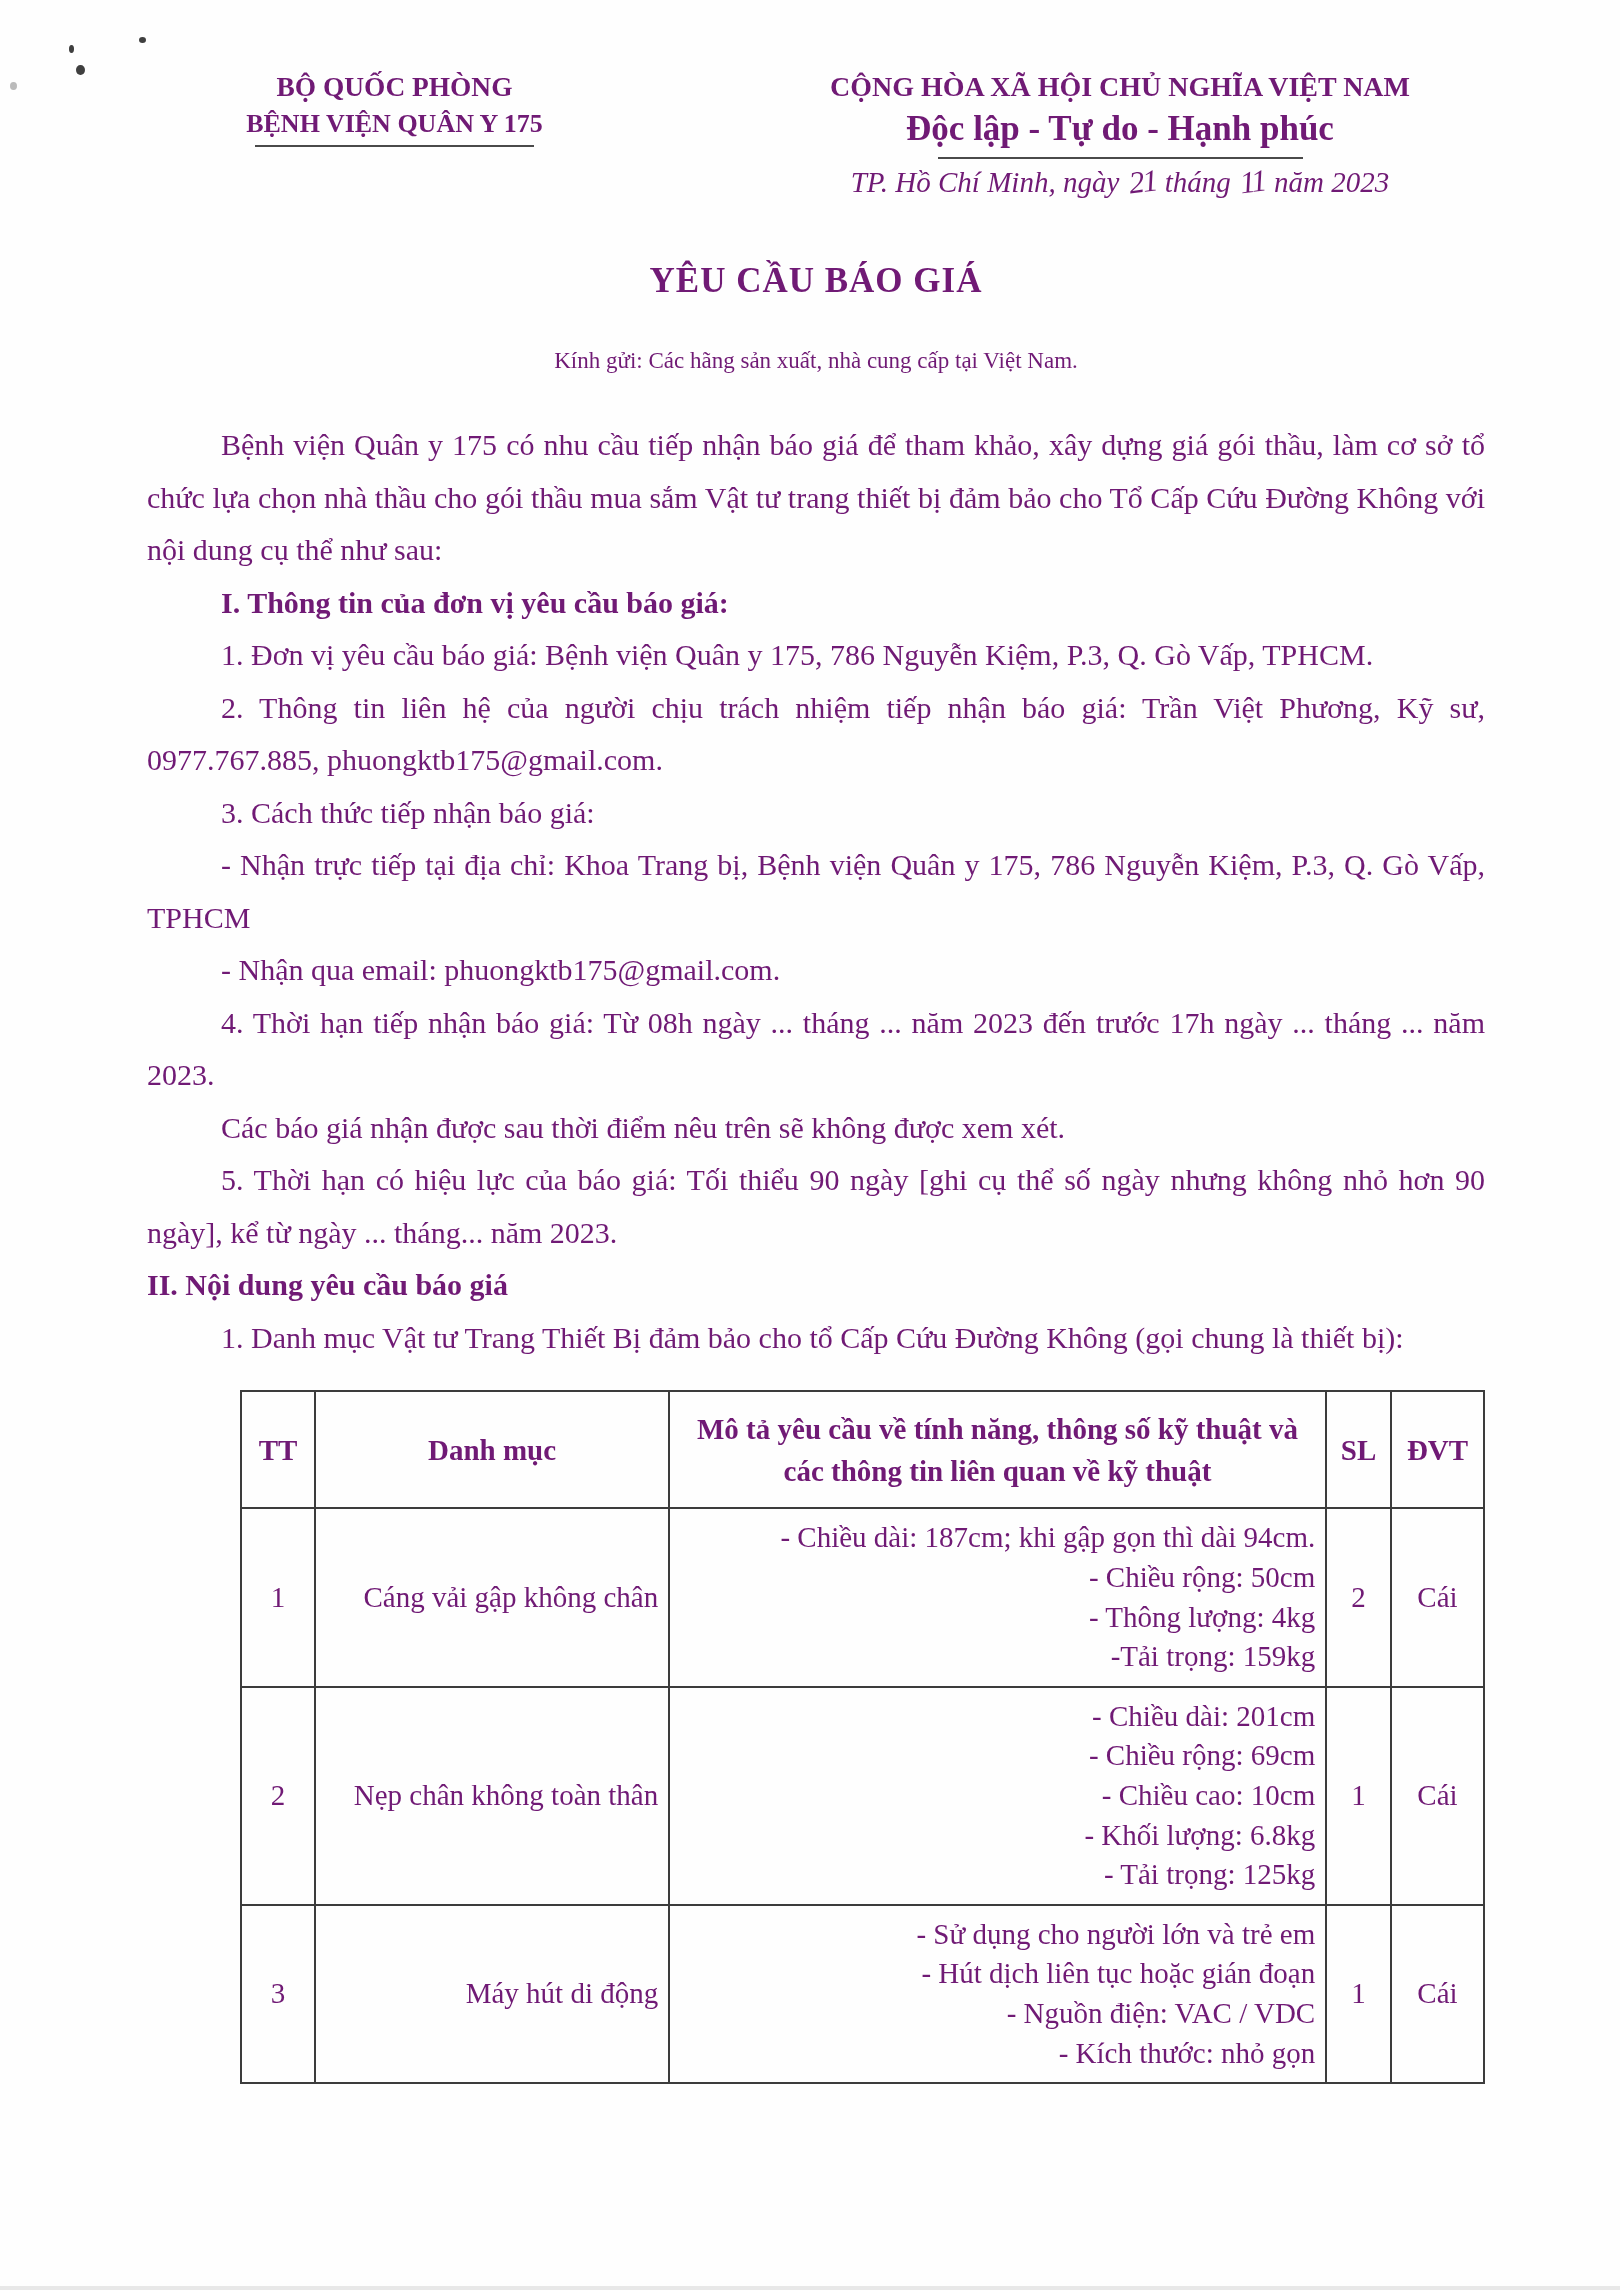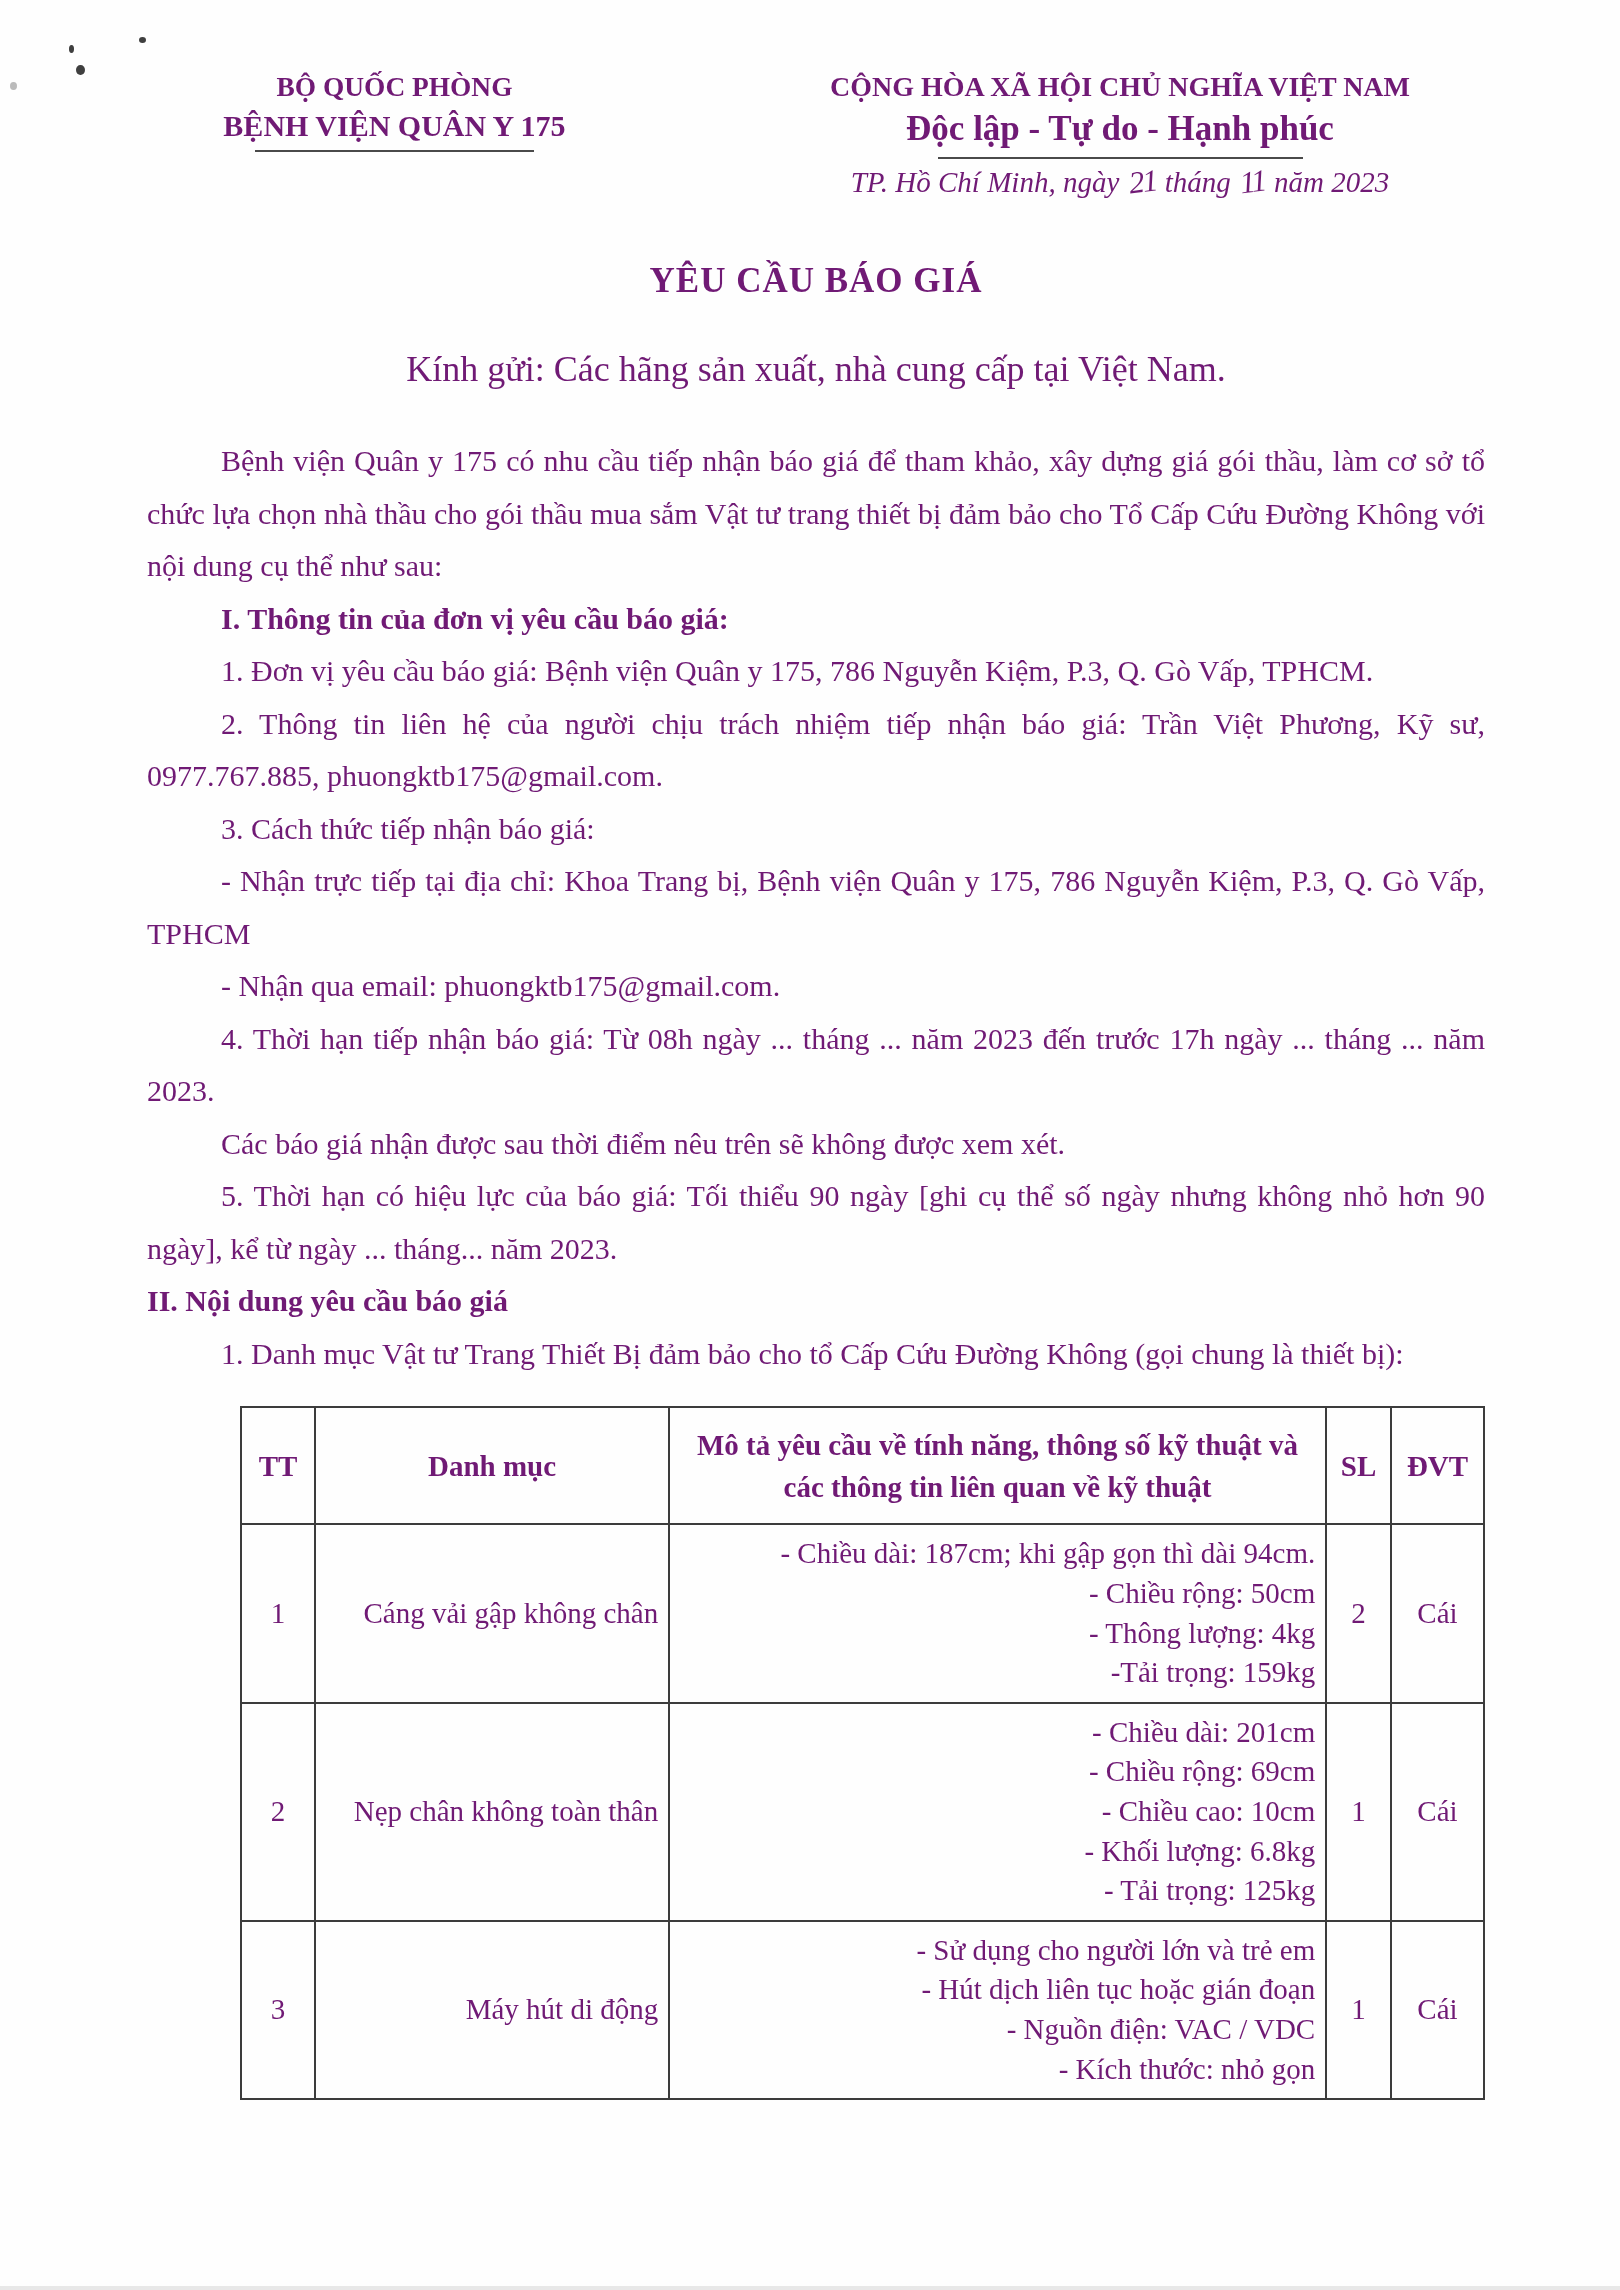--- a/index.html
+++ b/index.html
@@ -20,7 +20,7 @@
   .hdr-spacer{flex:1;}
   .hdr-right{width:730px;text-align:center;}
   .hdr-left .l1{font-weight:bold;font-size:27.4px;line-height:1.35;}
-  .hdr-left .l2{font-weight:bold;font-size:30px;line-height:1.35;}
+  .hdr-left .l2{font-weight:bold;font-size:26px;line-height:1.35;}
   .hdr-right .l1{font-weight:bold;font-size:28px;line-height:1.3;}
   .hdr-right .l2{font-weight:bold;font-size:35px;line-height:1.35;}
   .rule{height:2px;background:#4a4a4a;margin:3.9px auto 0 auto;}

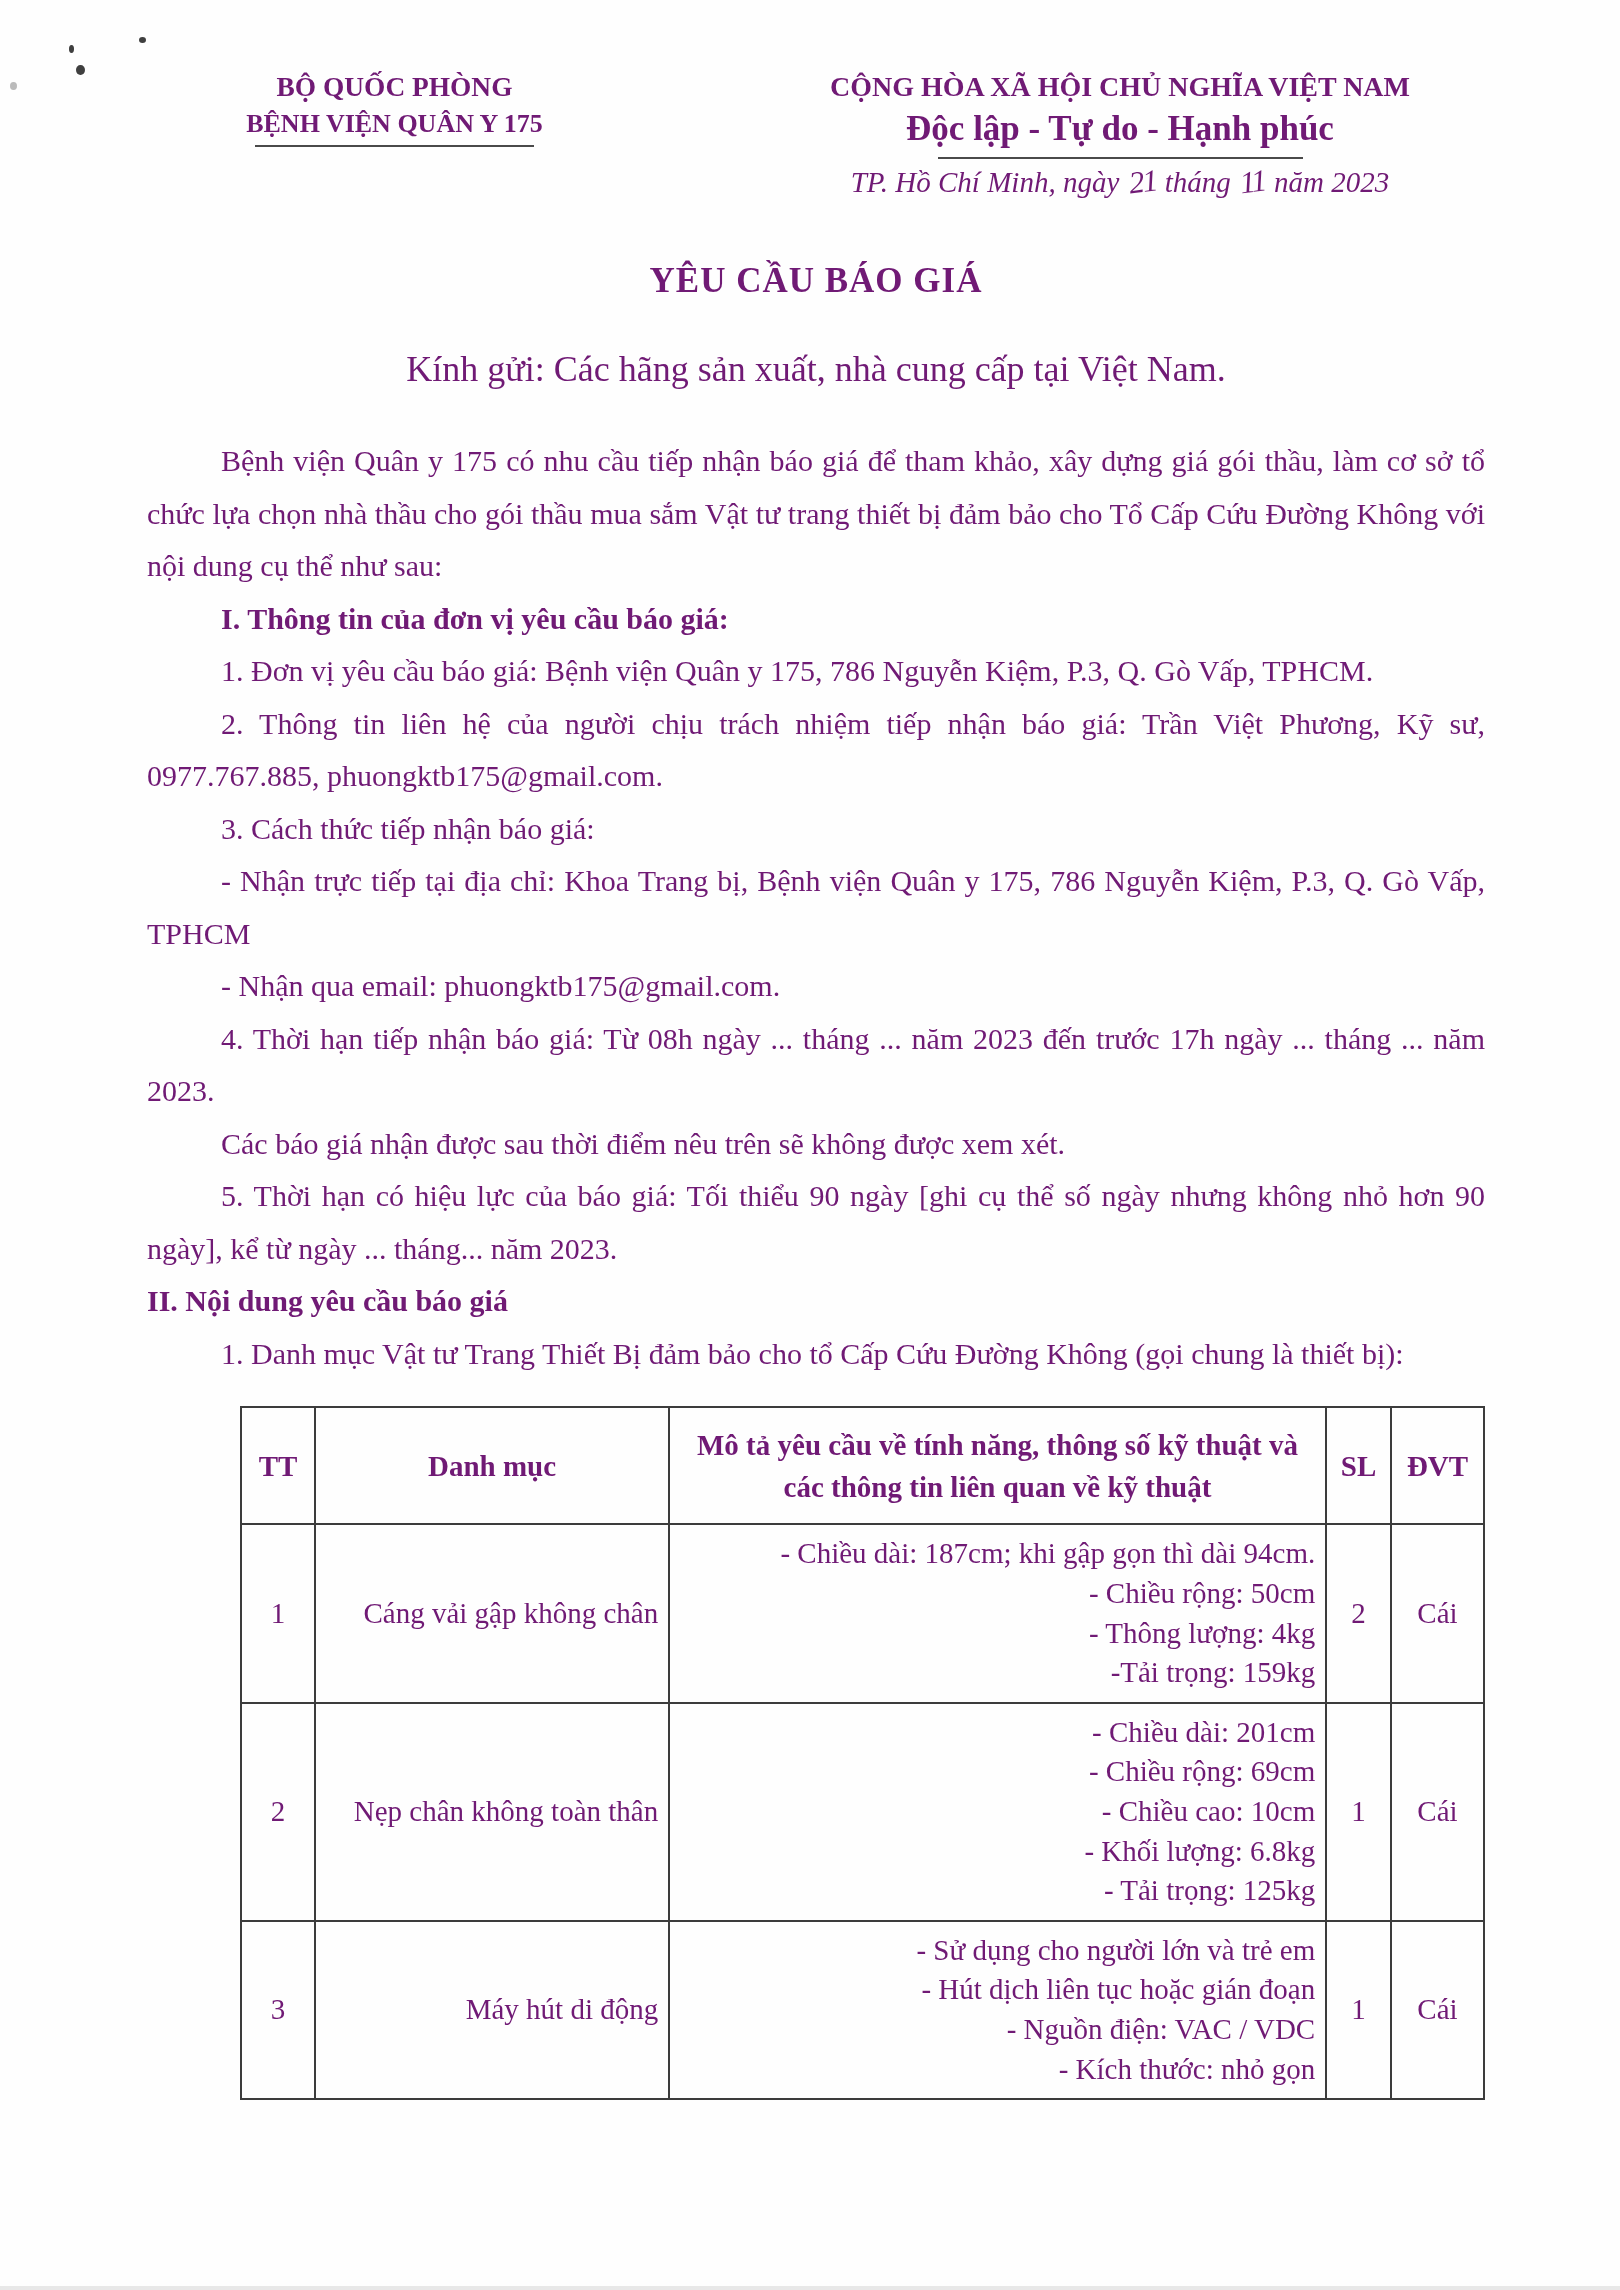--- a/index.html
+++ b/index.html
@@ -29,7 +29,7 @@
   .date-line{font-style:italic;font-size:29px;margin-top:5.9px;white-space:nowrap;}
   .hand{display:inline-block;font-style:italic;transform:rotate(-7deg);letter-spacing:-2px;font-size:31px;margin:0 2px;}
   .doc-title{text-align:center;font-weight:bold;font-size:35px;letter-spacing:1px;margin-top:61px;}
-  .salutation{text-align:center;font-size:36px;margin-top:47px;}
+  .salutation{text-align:center;font-size:23px;margin-top:47px;}
   .bodytext{margin-top:45px;font-size:30px;line-height:1.75;text-align:justify;}
   .bodytext p{margin:0;}
   .indent{text-indent:74px;}

